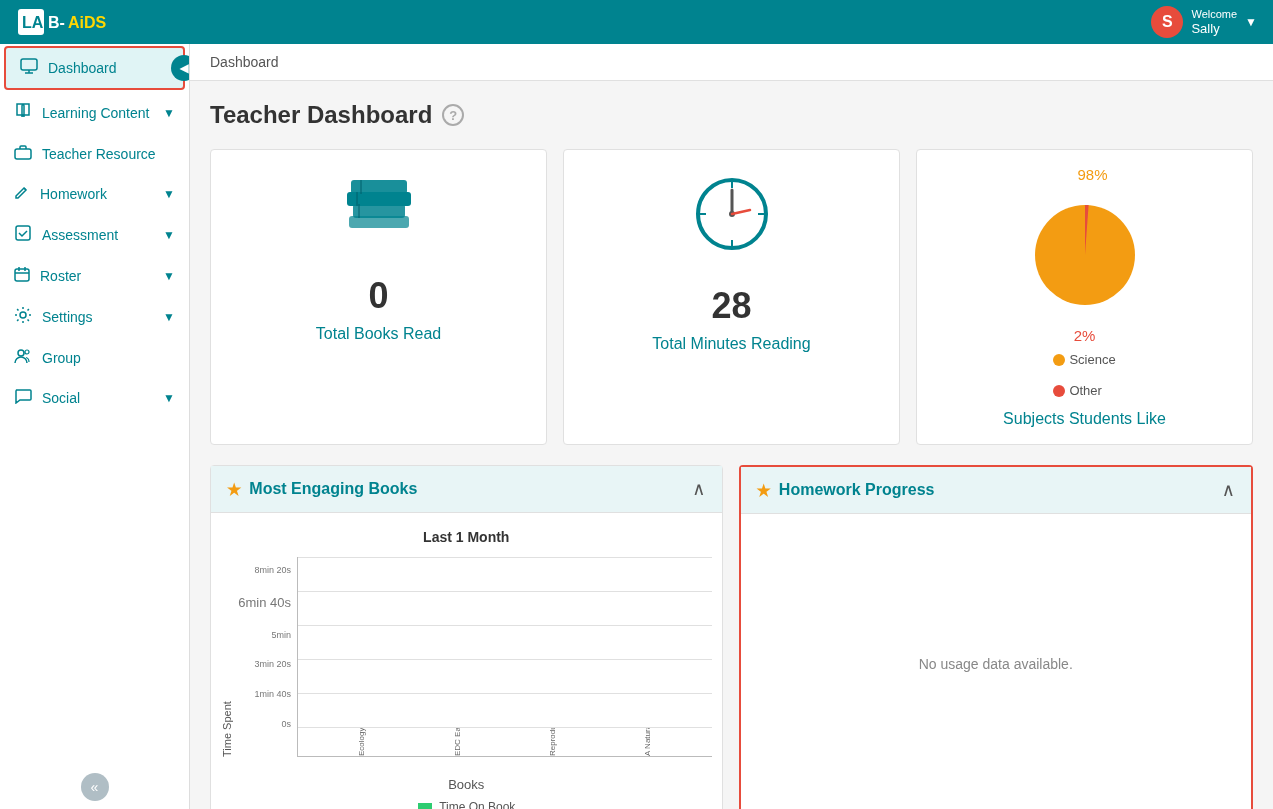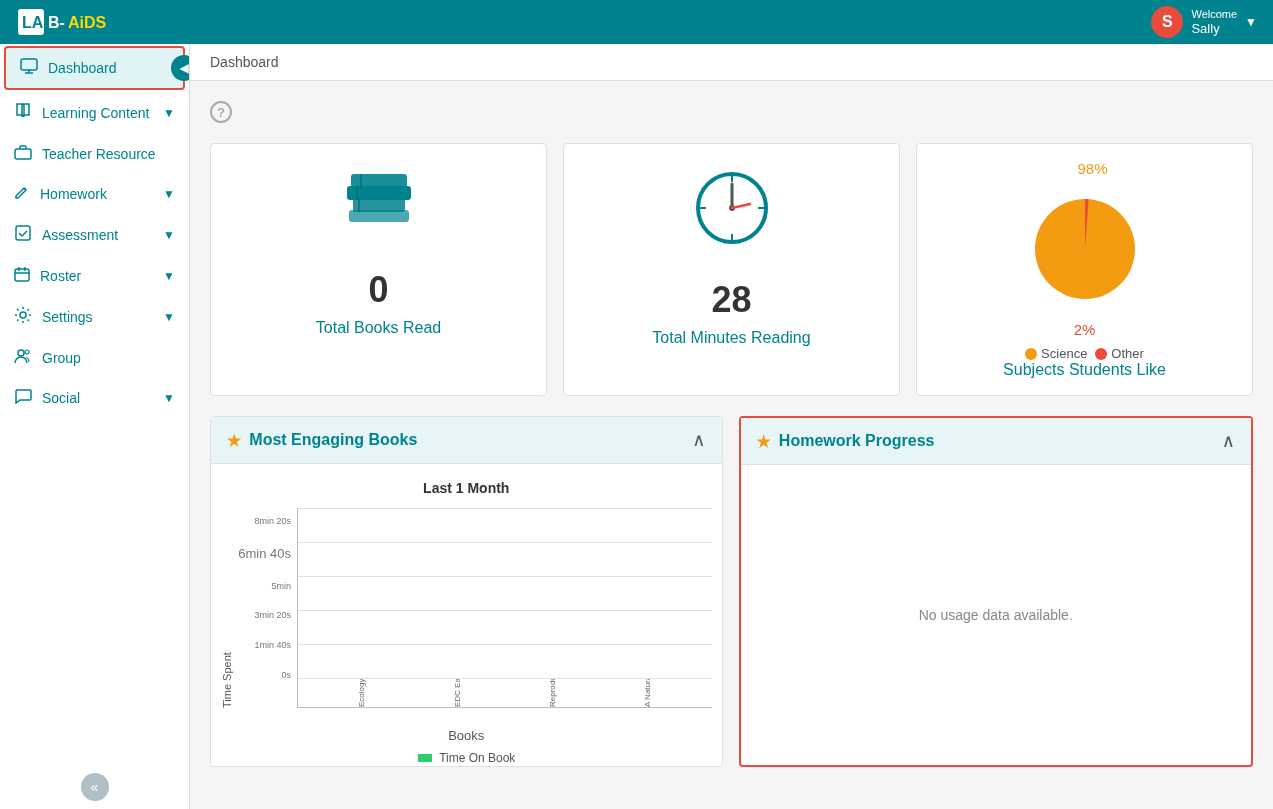--- a/index.html
+++ b/index.html
@@ -477,6 +477,7 @@
 
     <div class="dashboard-body">
       <div class="dashboard-title">
+        <span>Teacher Dashboard</span>
         <div class="help-icon">?</div>
       </div>
 

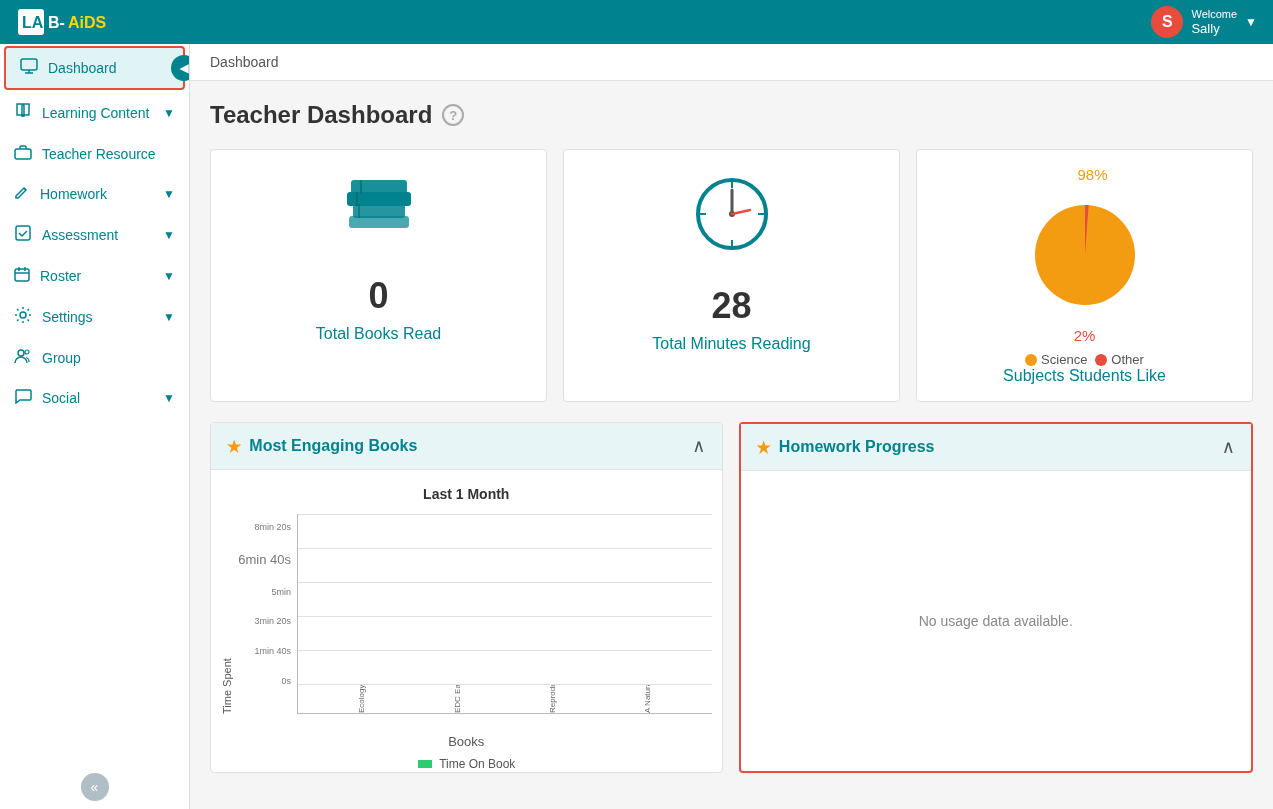--- a/index.html
+++ b/index.html
@@ -226,8 +226,9 @@
     }
     .pie-legend {
       display: flex;
-      gap: 8px;
+      gap: 16px;
       margin-top: 8px;
+      flex-direction: column;
     }
     .legend-item {
       display: flex;

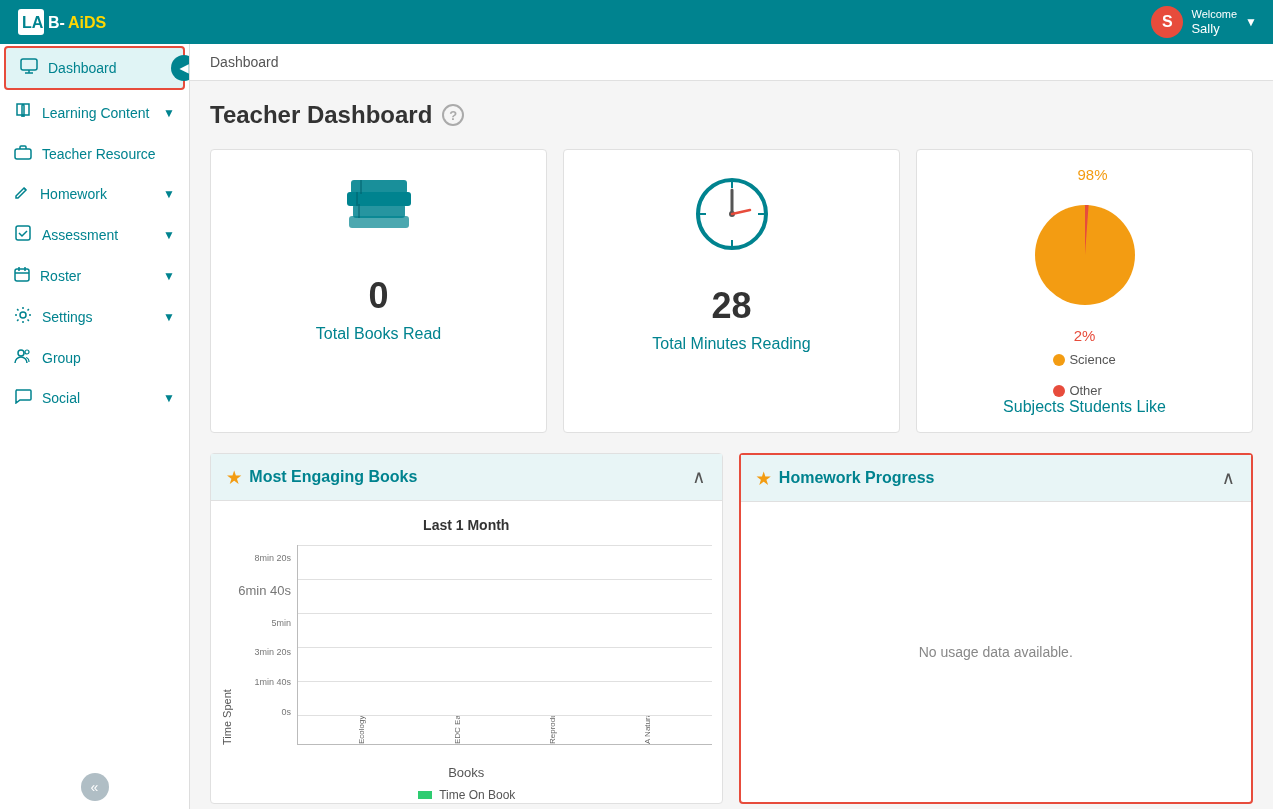--- a/index.html
+++ b/index.html
@@ -245,7 +245,7 @@
     .pie-card-title {
       font-size: 16px;
       color: #00838f;
-      margin-top: 0;
+      margin-top: 12px;
       text-align: center;
     }
 

